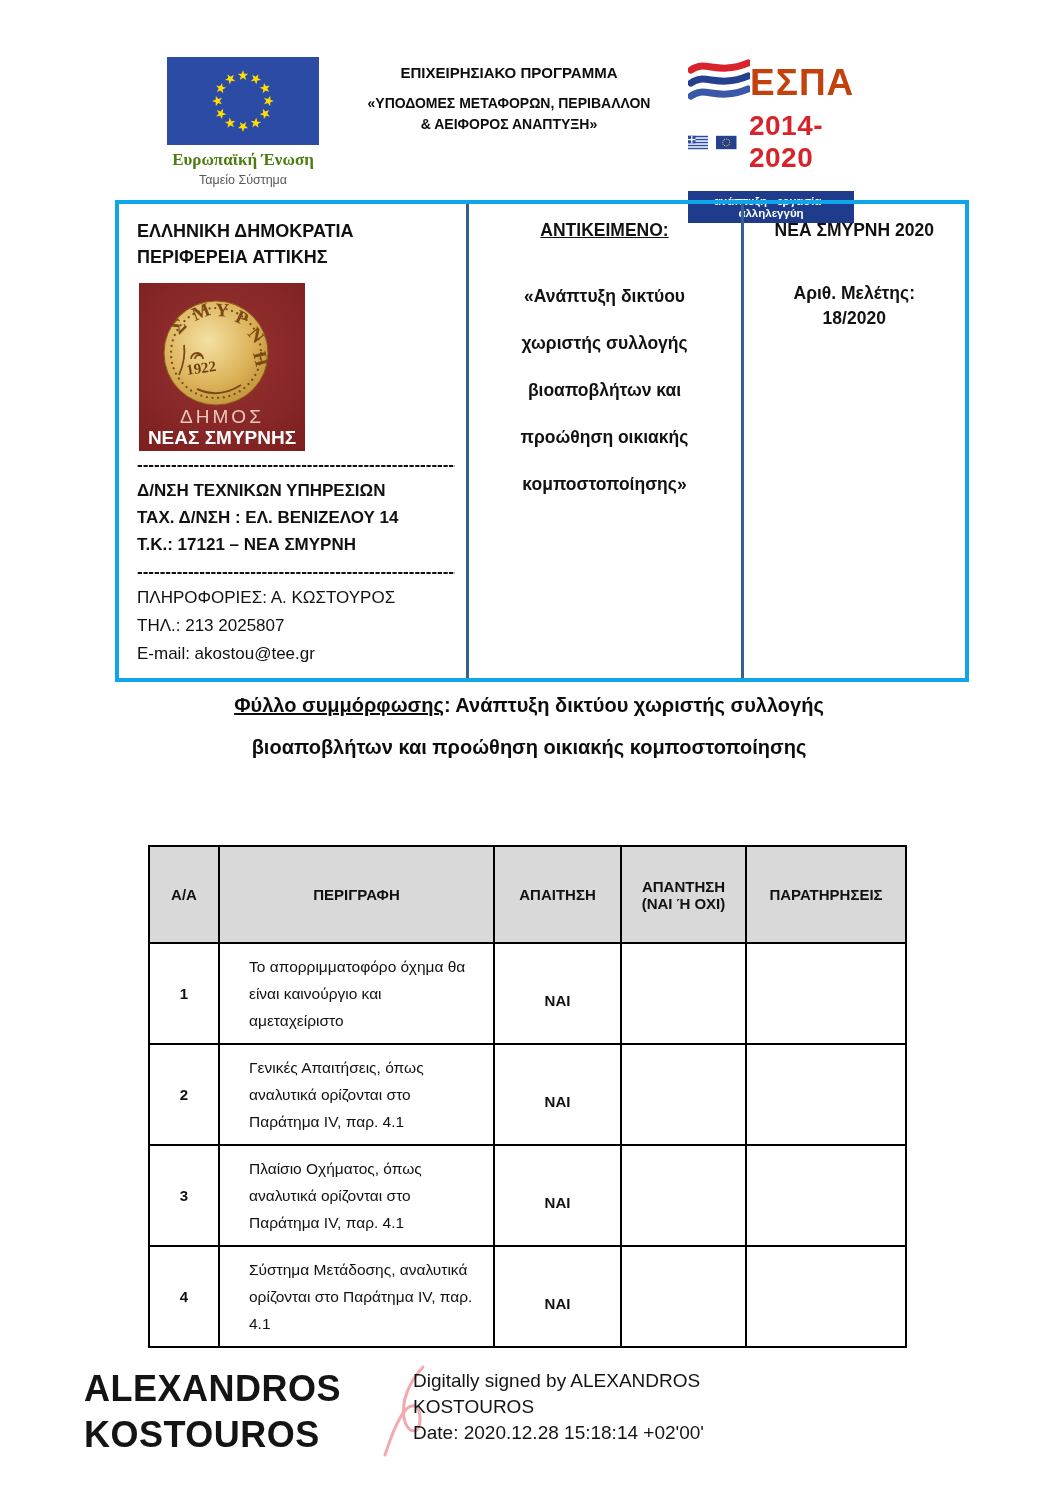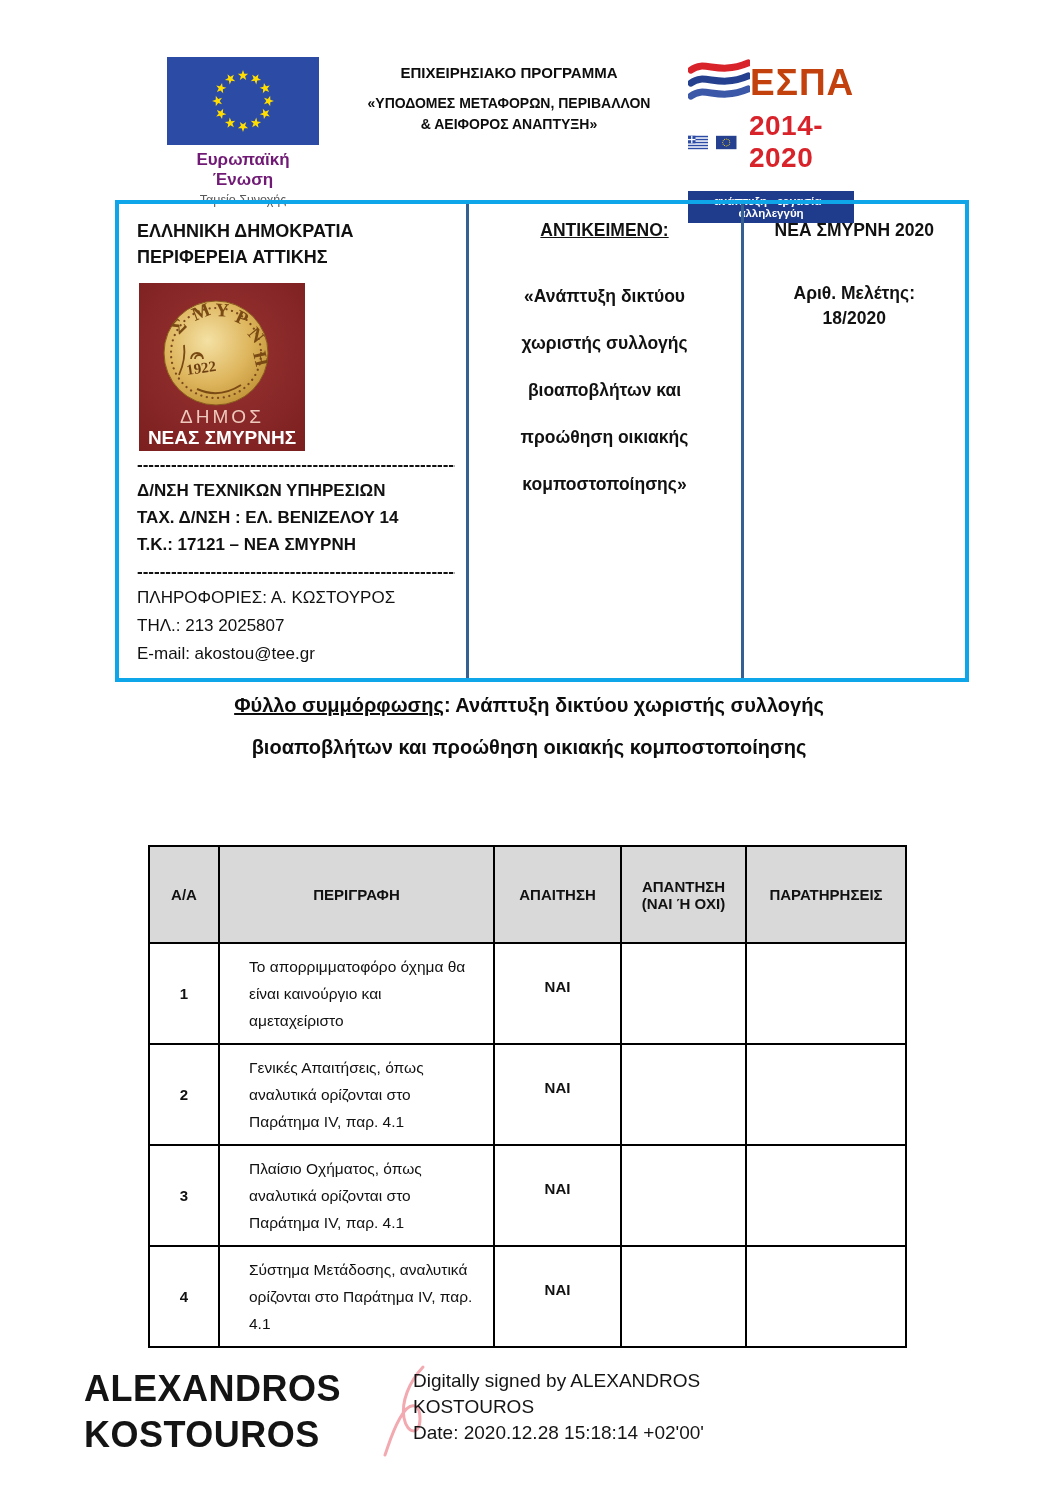--- a/index.html
+++ b/index.html
@@ -9,7 +9,7 @@
   
   .eu-block { position:absolute; left:164px; top:57px; width:158px; text-align:center; }
   .eu-flag { width:152px; height:88px; display:block; margin:0 auto; }
-  .eu-title { font-size:17px; font-weight:700; margin-top:5px; color:#701a75; }
+  .eu-title { font-size:17px; font-weight:700; margin-top:5px; color:#4d7c0f;font-family:Liberation Serif, serif; }
   .eu-subtitle { font-size:12.5px; color:#595959; margin-top:3px; }
 
   .program-block { position:absolute; left:330px; top:64px; width:358px; text-align:center; font-weight:700; color:#0d0d0d; }

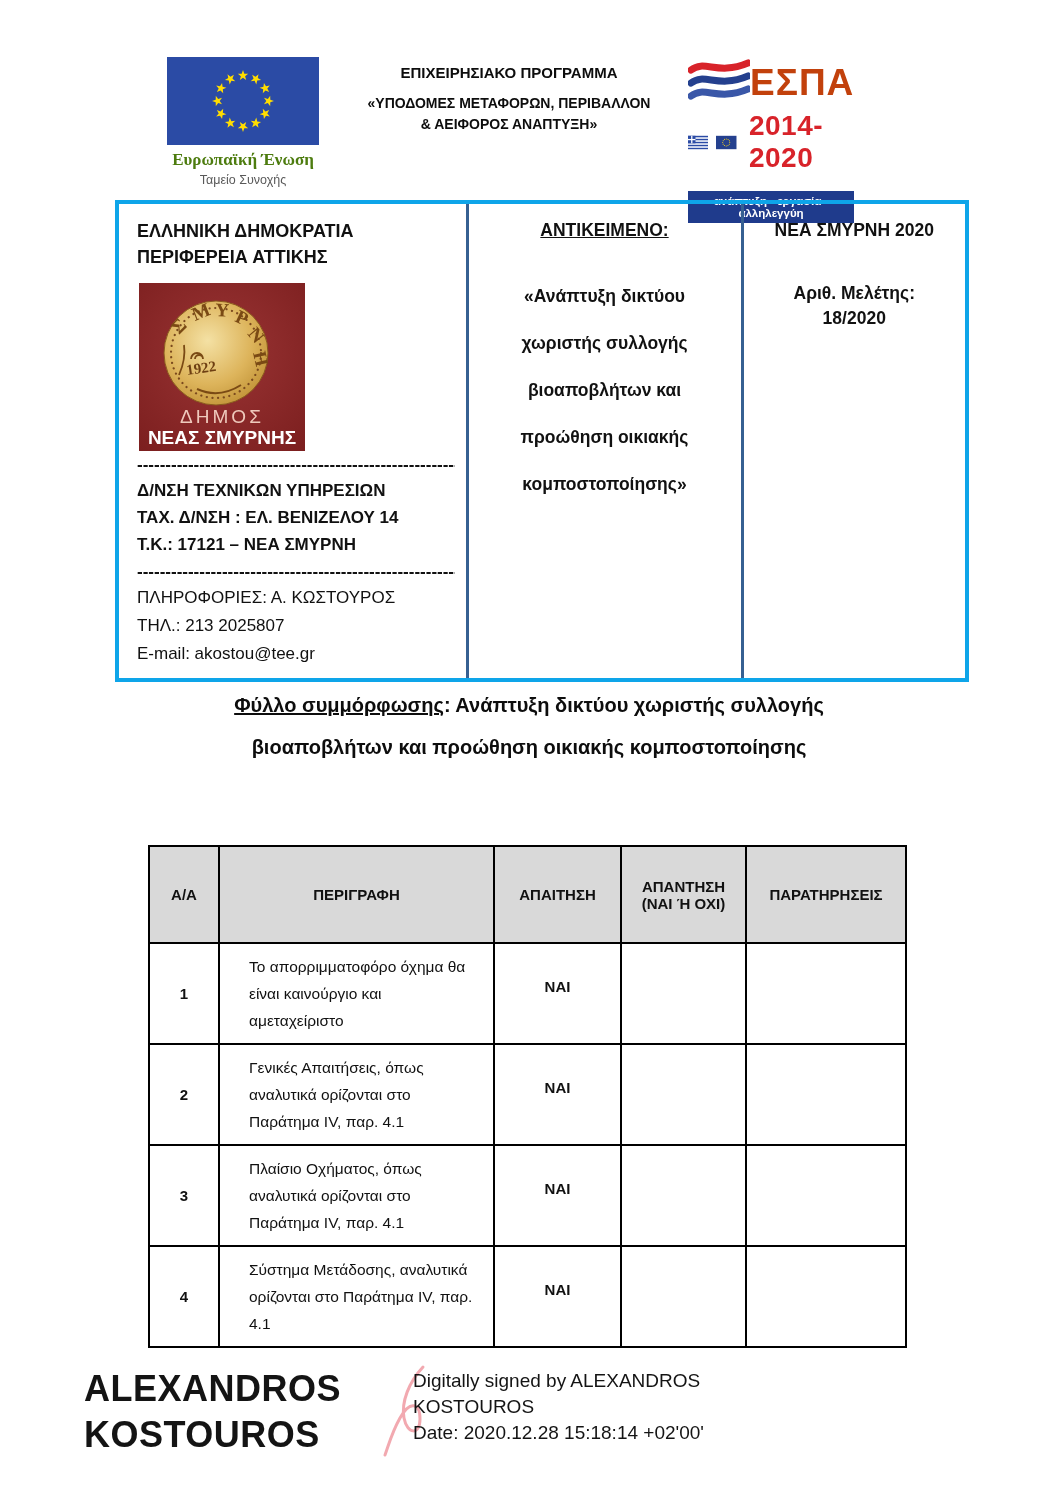--- a/index.html
+++ b/index.html
@@ -93,7 +93,7 @@
       <use href="#eustar" transform="rotate(330 76 44)"></use>
     </svg>
     <div class="eu-title">Ευρωπαϊκή Ένωση</div>
-    <div class="eu-subtitle">Ταμείο Συνοχής</div>
+    <div class="eu-subtitle">Ταμείο Σύστημα</div>
   </div>
 
   <div class="program-block">

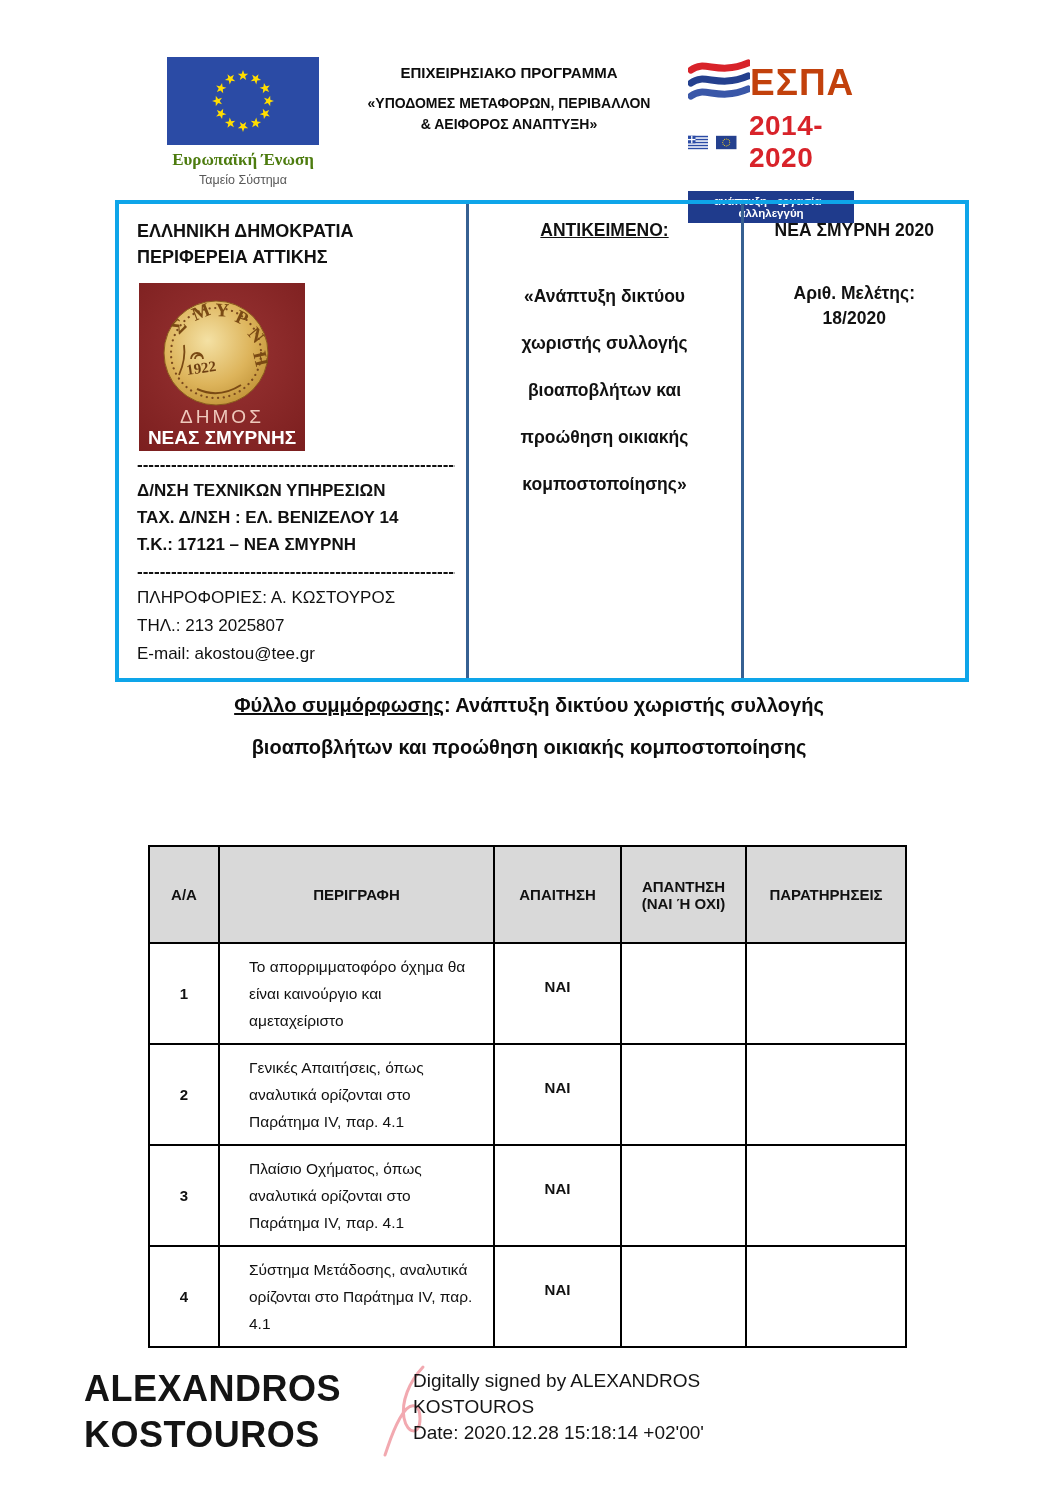--- a/index.html
+++ b/index.html
@@ -61,7 +61,7 @@
   .spec-table td { height:101px; font-size:15.5px; vertical-align:middle; background:#fff; }
   .spec-table td.aa { text-align:center; font-weight:700; font-size:15px; }
   .spec-table td.desc { text-align:left; vertical-align:top; padding:9px 14px 6px 29px; line-height:27px; }
-  .spec-table td.req { text-align:center; font-weight:700; vertical-align:top; padding-top:34px; font-size:15px; }
+  .spec-table td.req { text-align:center; font-weight:700; vertical-align:top; padding-top:48px; font-size:15px; }
 
   
   .sig-name { position:absolute; left:84px; top:1366px; font-size:36px; font-weight:700; line-height:46px; letter-spacing:0.5px; color:#141414; }

